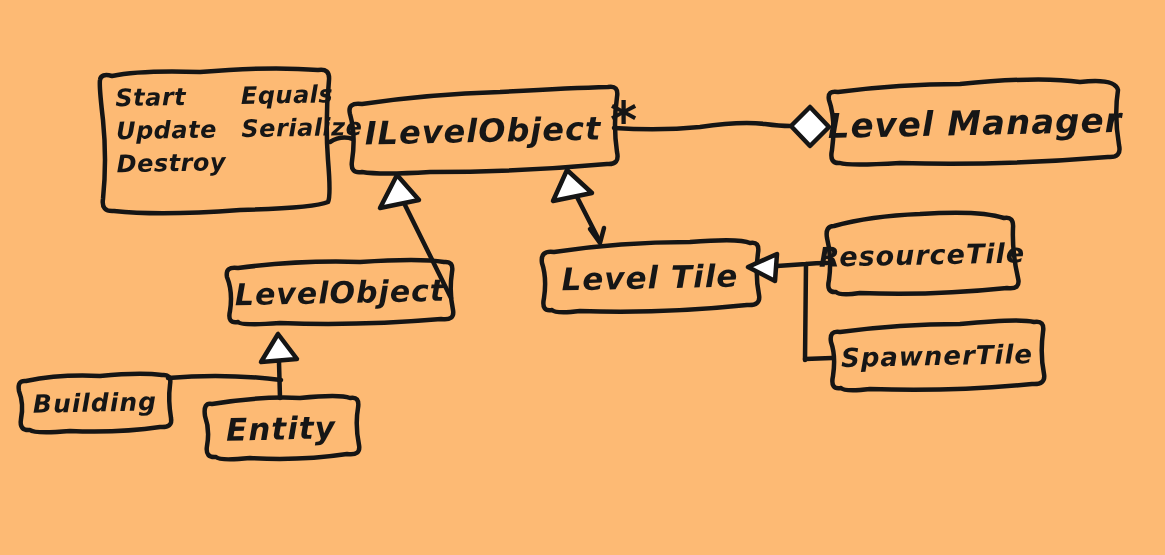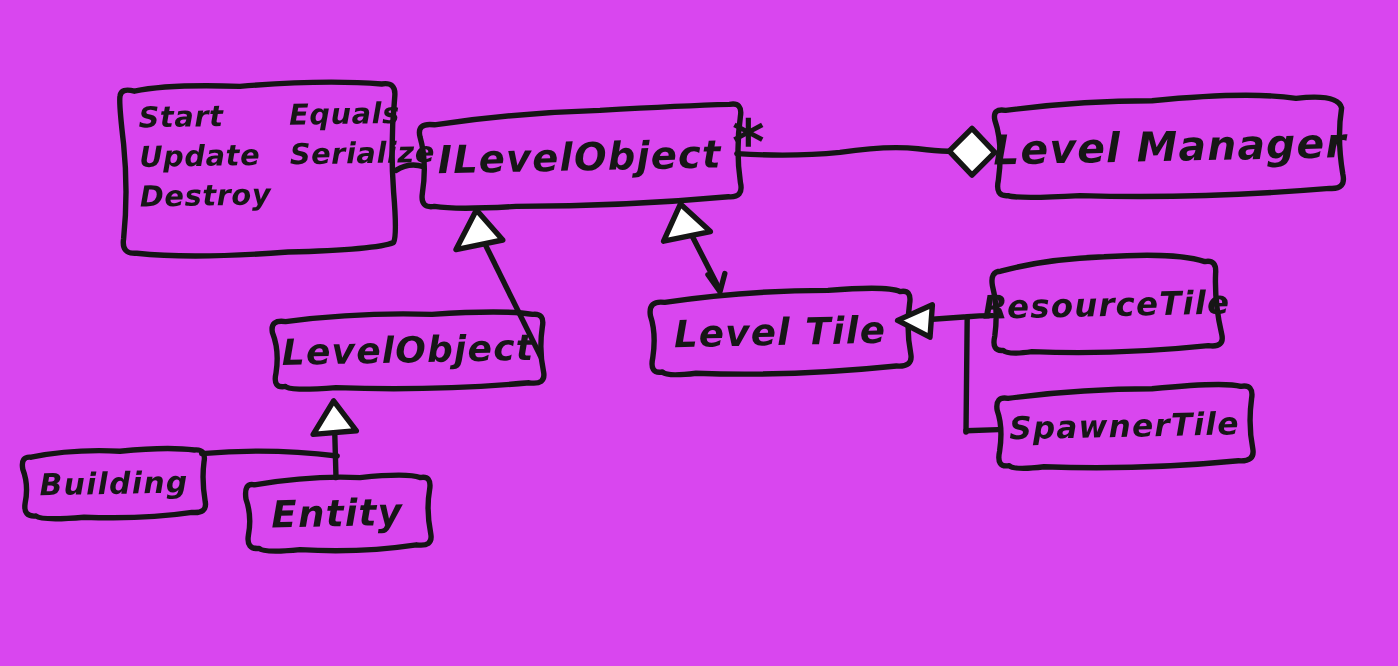--- a/index.html
+++ b/index.html
@@ -14,7 +14,7 @@
     position: relative;
     width: 1165px;
     height: 555px;
-    background: #d946ef;
+    background: #fdba74;
     font-family: "DejaVu Sans", sans-serif;
   }
   .stage svg {

